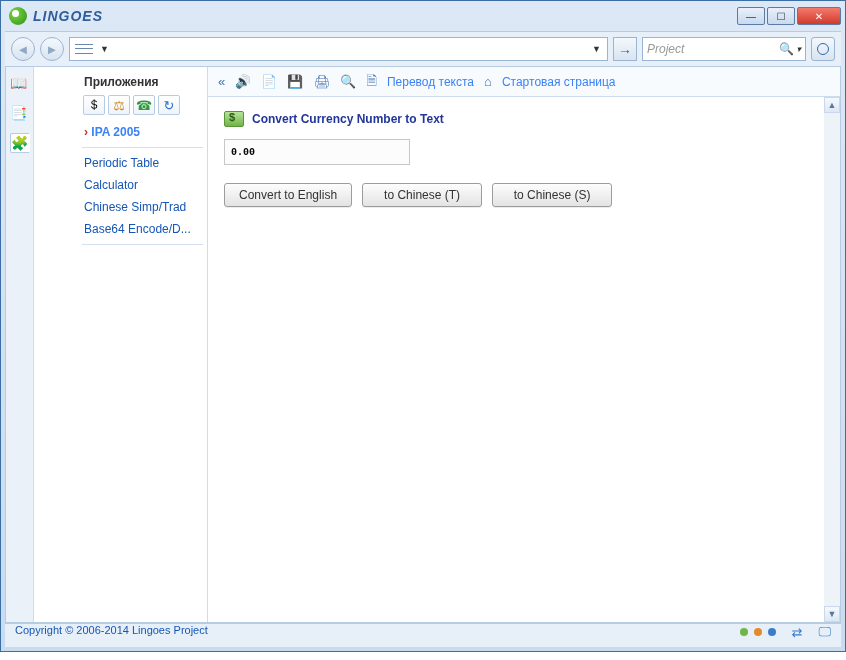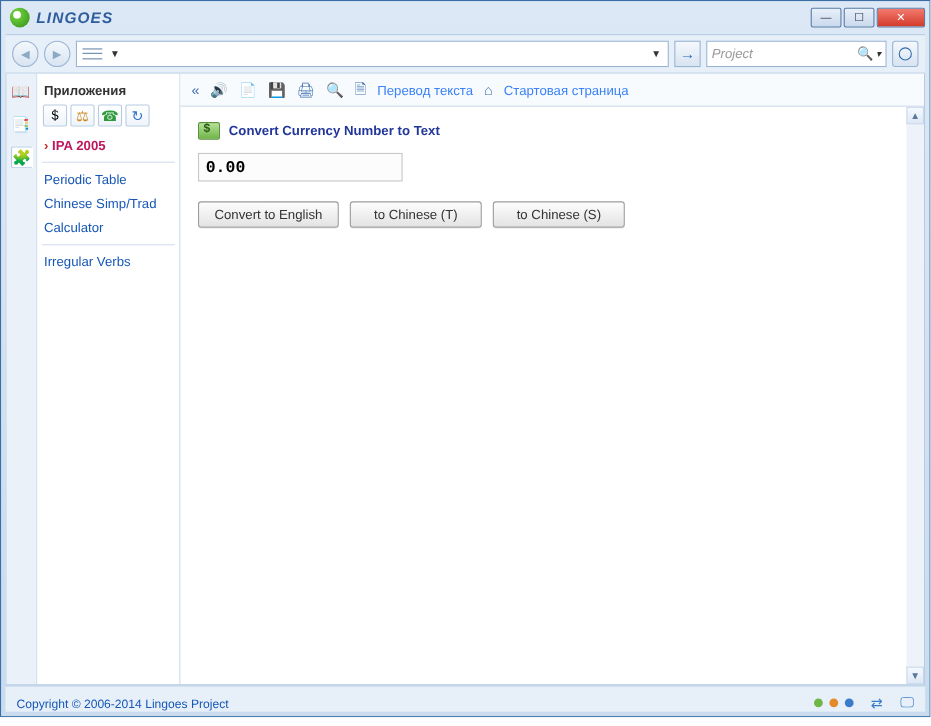--- a/index.html
+++ b/index.html
@@ -32,7 +32,7 @@
 .sidetabs .tab{ width:20px; height:20px; display:flex; align-items:center; justify-content:center; font-size:14px; color:#5a789e;}
 .sidetabs .tab.active{ background:#fff; border:1px solid #b7cce3; border-right:1px solid #fff; margin-right:-1px; border-radius:2px 0 0 2px;}
 
-.sidebar { width:130px; background:#fff; border-right:1px solid #cddbec; padding:4px 4px;}
+.sidebar { width:130px; background:#fff; border-right:1px solid #cddbec; padding:4px 4px;margin-left:44px;}
 .sidehead { font-weight:bold; color:#333; padding:4px 2px;}
 .miniicons { display:flex; gap:3px; padding:2px 1px 6px;}
 .mini { width:22px; height:20px; border:1px solid #b7cce3; border-radius:2px; display:flex; align-items:center; justify-content:center; font-size:13px; background:linear-gradient(#fff,#eef4fb);}

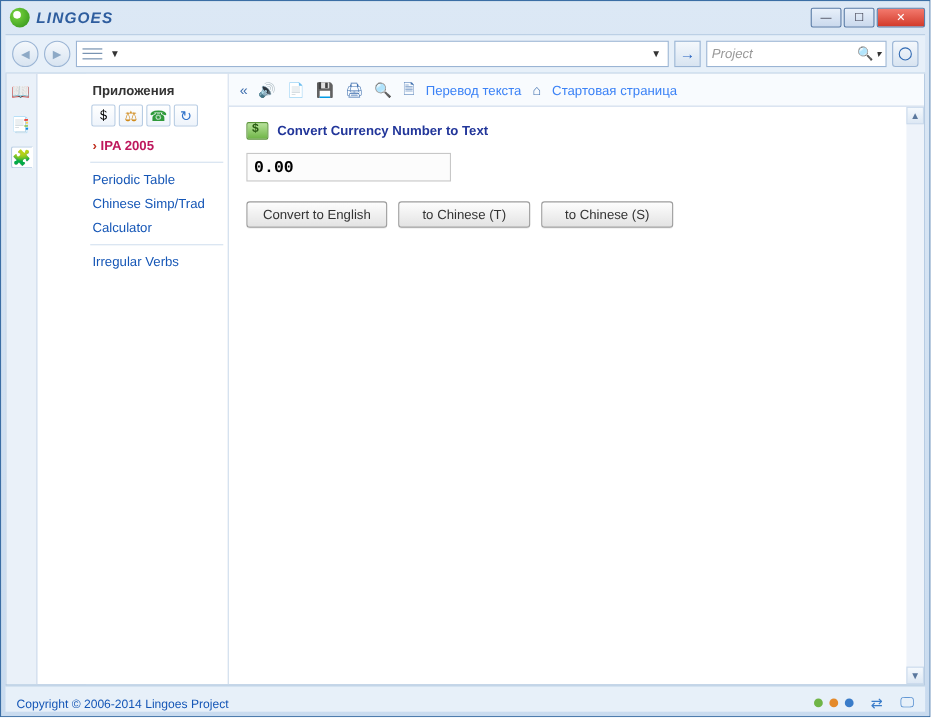--- a/index.html
+++ b/index.html
@@ -37,7 +37,7 @@
 .miniicons { display:flex; gap:3px; padding:2px 1px 6px;}
 .mini { width:22px; height:20px; border:1px solid #b7cce3; border-radius:2px; display:flex; align-items:center; justify-content:center; font-size:13px; background:linear-gradient(#fff,#eef4fb);}
 .navitem { padding:4px 2px; color:#1556b6; cursor:default; white-space:nowrap; overflow:hidden; text-overflow:ellipsis;}
-.navitem.red{ color:#be185d; font-weight:bold;}
+.navitem.red{ color:#3b82f6; font-weight:bold;}
 .navitem.red::before{ content:"› "; color:#c03020; font-weight:bold;}
 .sep{ height:1px; background:#d3e0ef; margin:4px 0;}
 

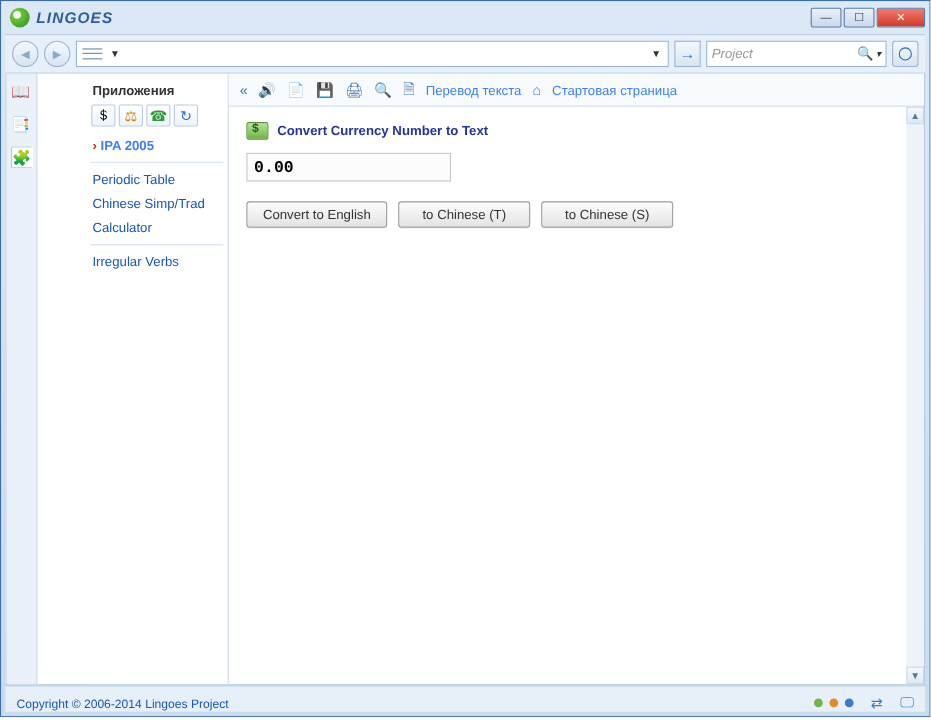--- a/index.html
+++ b/index.html
@@ -52,7 +52,7 @@
 .pgtitle{ color:#22369a; font-weight:bold; font-size:12px; display:flex; align-items:center; gap:8px; margin-bottom:12px;}
 .pgicon{ width:20px; height:16px; background:linear-gradient(#b7e29a,#6fb547); border:1px solid #5a9438; border-radius:2px; position:relative;}
 .pgicon::after{content:"$"; position:absolute; left:4px; top:-1px; font-size:11px; color:#2a5c14; font-weight:bold;}
-.numfield{ width:186px; height:26px; border:1px solid #c7c7c7; padding:3px 6px; font-family:"Courier New",monospace; font-size:15px; font-weight:bold; background:#fcfcfc; margin-bottom:18px;}
+.numfield{ width:186px; height:26px; border:1px solid #c7c7c7; padding:3px 6px; font-family:"Courier New",monospace; font-size:10px; font-weight:bold; background:#fcfcfc; margin-bottom:18px;}
 .btnrow{ display:flex; gap:10px;}
 .actbtn{ min-width:120px; padding:4px 14px; border:1px solid #9c9c9c; border-radius:3px; background:linear-gradient(#fdfdfd,#e3e3e3); font-size:12px; color:#333; box-shadow:0 1px 0 rgba(0,0,0,.07);}
 

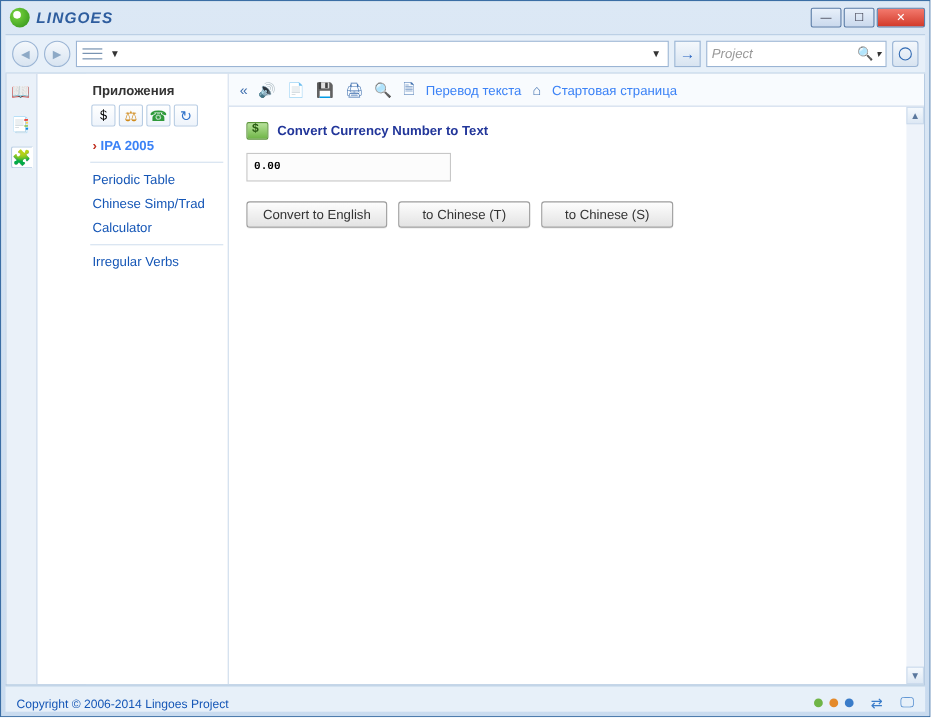--- a/index.html
+++ b/index.html
@@ -119,8 +119,8 @@
       <div class="navitem red">IPA 2005</div>
       <div class="sep"></div>
       <div class="navitem">Periodic Table</div>
+      <div class="navitem">Calculator</div>
       <div class="navitem">Chinese Simp/Trad</div>
-      <div class="navitem">Calculator</div>
       <div class="sep"></div>
       <div class="navitem">Irregular Verbs</div>
     </div>

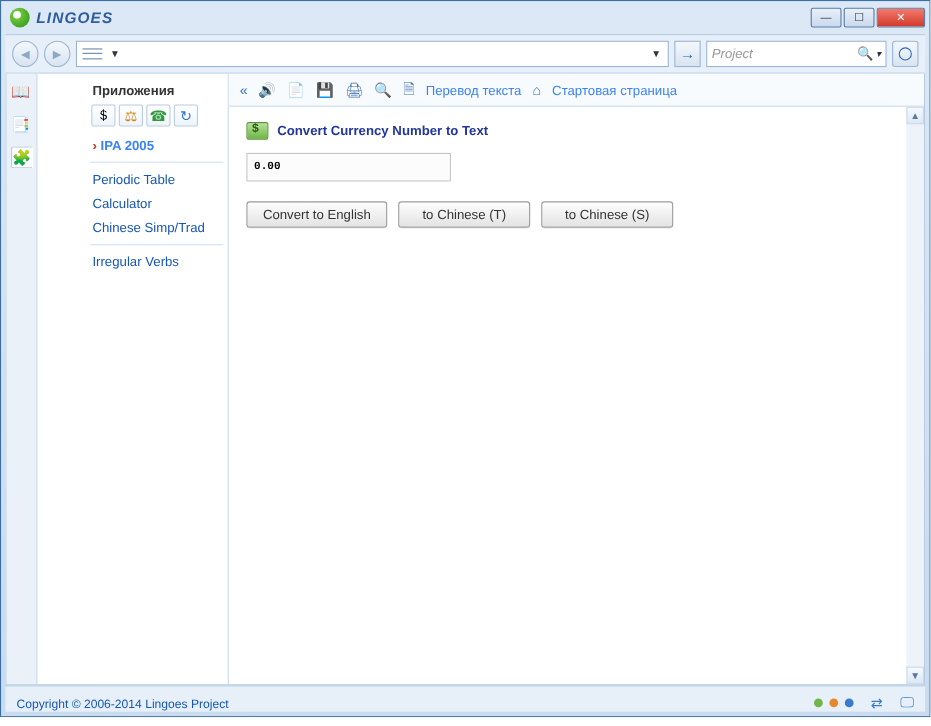--- a/index.html
+++ b/index.html
@@ -121,6 +121,7 @@
       <div class="navitem">Periodic Table</div>
       <div class="navitem">Calculator</div>
       <div class="navitem">Chinese Simp/Trad</div>
+      <div class="navitem">Base64 Encode/D...</div>
       <div class="sep"></div>
       <div class="navitem">Irregular Verbs</div>
     </div>

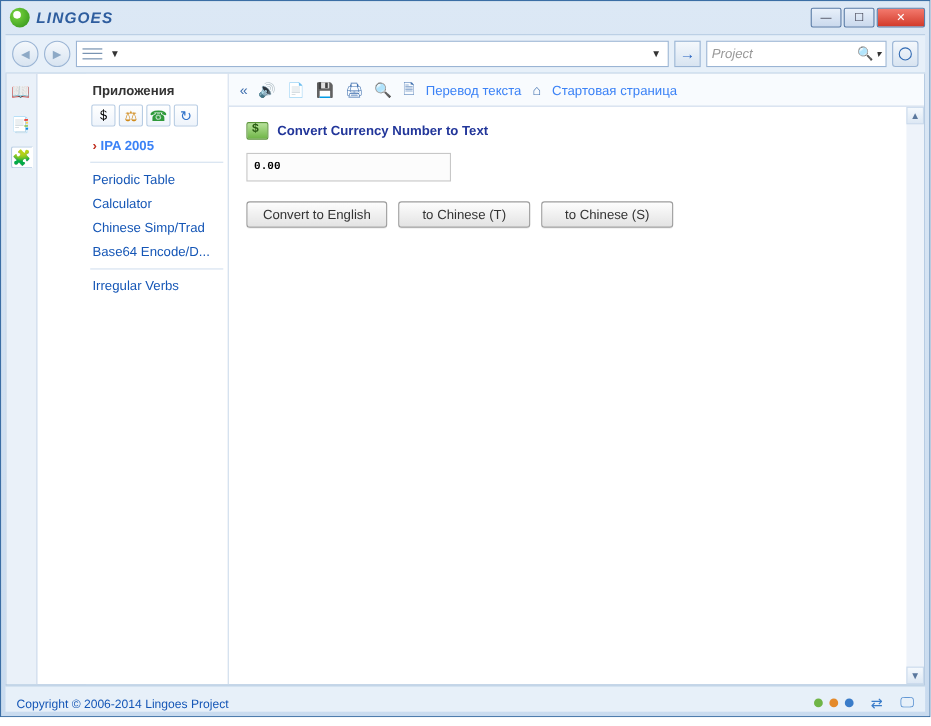--- a/index.html
+++ b/index.html
@@ -123,7 +123,6 @@
       <div class="navitem">Chinese Simp/Trad</div>
       <div class="navitem">Base64 Encode/D...</div>
       <div class="sep"></div>
-      <div class="navitem">Irregular Verbs</div>
     </div>
 
     <div class="main">

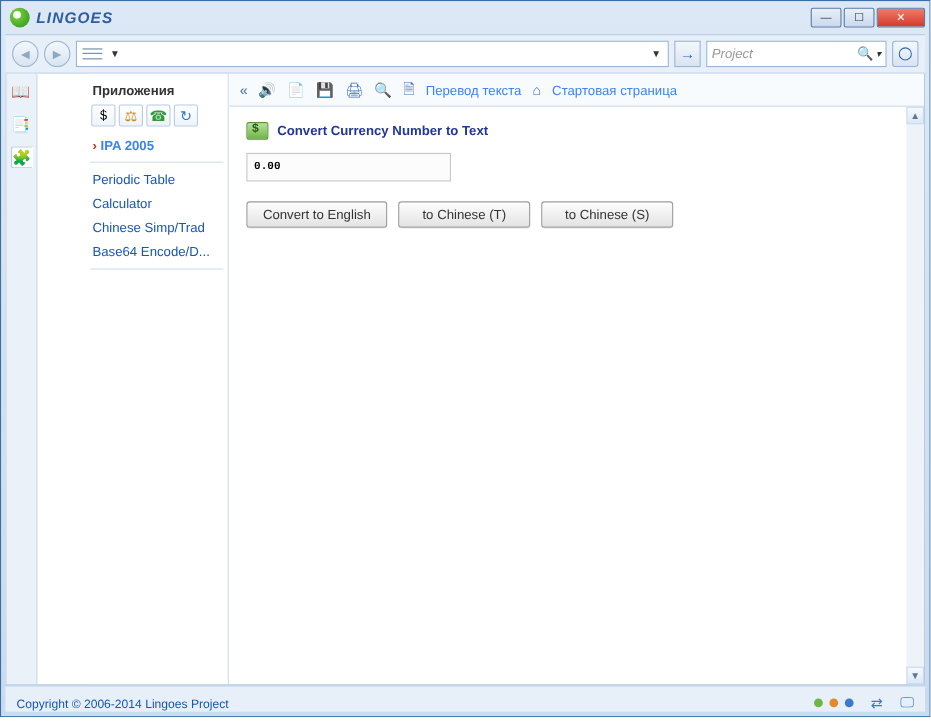--- a/index.html
+++ b/index.html
@@ -56,7 +56,7 @@
 .btnrow{ display:flex; gap:10px;}
 .actbtn{ min-width:120px; padding:4px 14px; border:1px solid #9c9c9c; border-radius:3px; background:linear-gradient(#fdfdfd,#e3e3e3); font-size:12px; color:#333; box-shadow:0 1px 0 rgba(0,0,0,.07);}
 
-.statusbar{ height:24px; background:#e7f0f9; border-top:1px solid #b7cce3; display:flex; align-items:flex-end; padding:0 10px; margin:0 4px 4px; color:#1556b6; font-size:11px;gap:24px;}
+.statusbar{ height:24px; background:#e7f0f9; border-top:1px solid #b7cce3; display:flex; align-items:flex-start; padding:0 10px; margin:0 4px 4px; color:#1556b6; font-size:11px;gap:24px;}
 .statusbar .dots{ margin-left:auto; display:flex; gap:6px; align-items:center;}
 .dot{ width:8px; height:8px; border-radius:50%;}
 .d1{ background:#6fb547;} .d2{ background:#e48a2b;} .d3{ background:#3a7cc9;}

